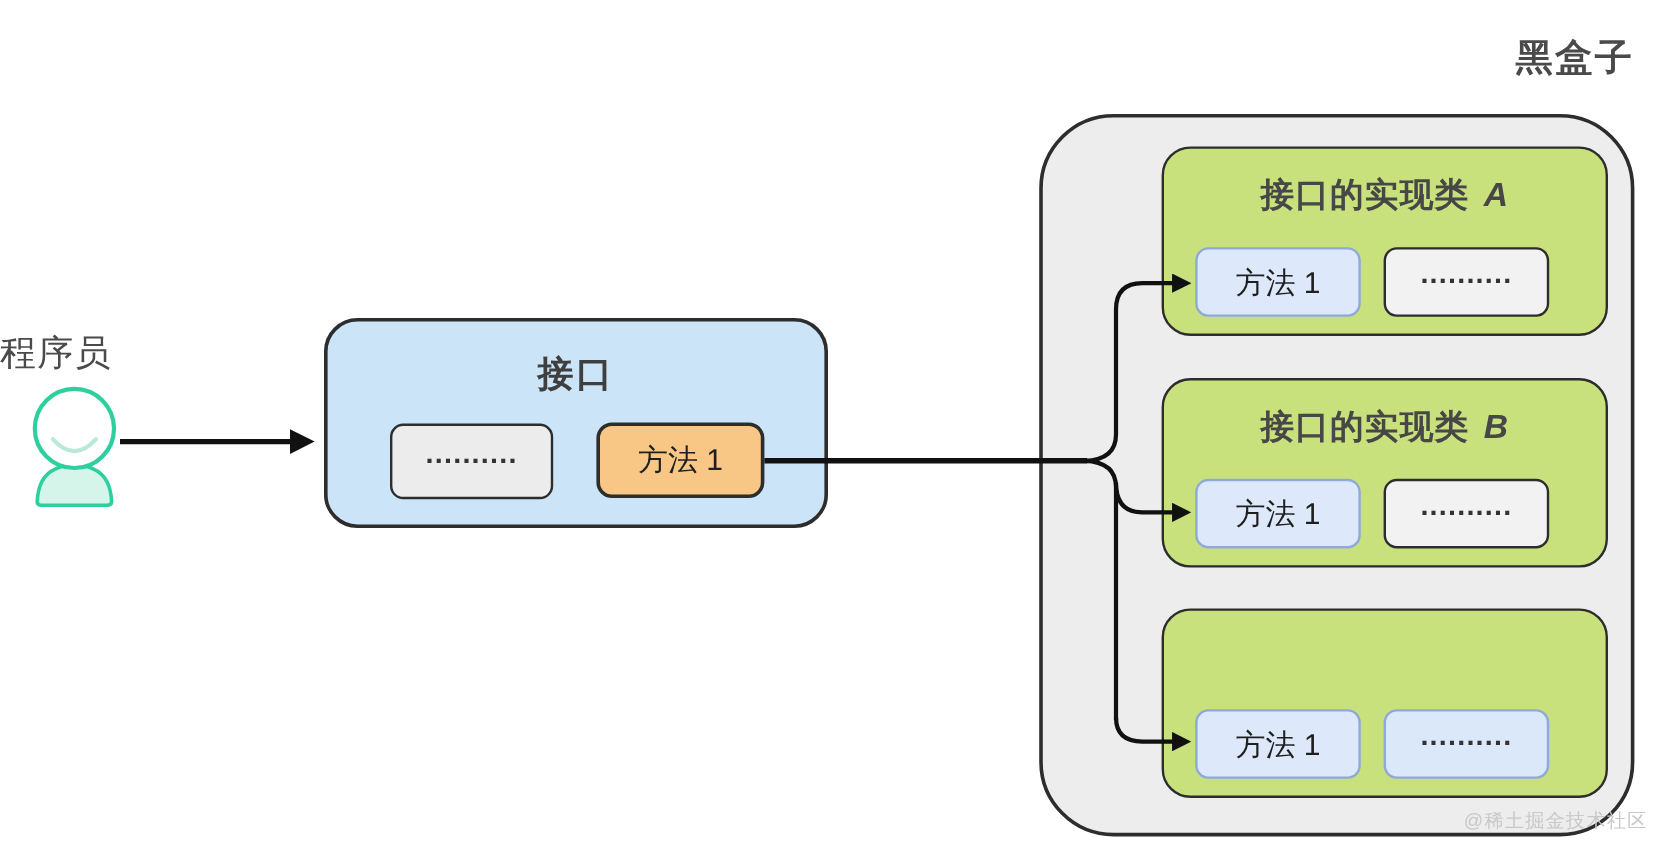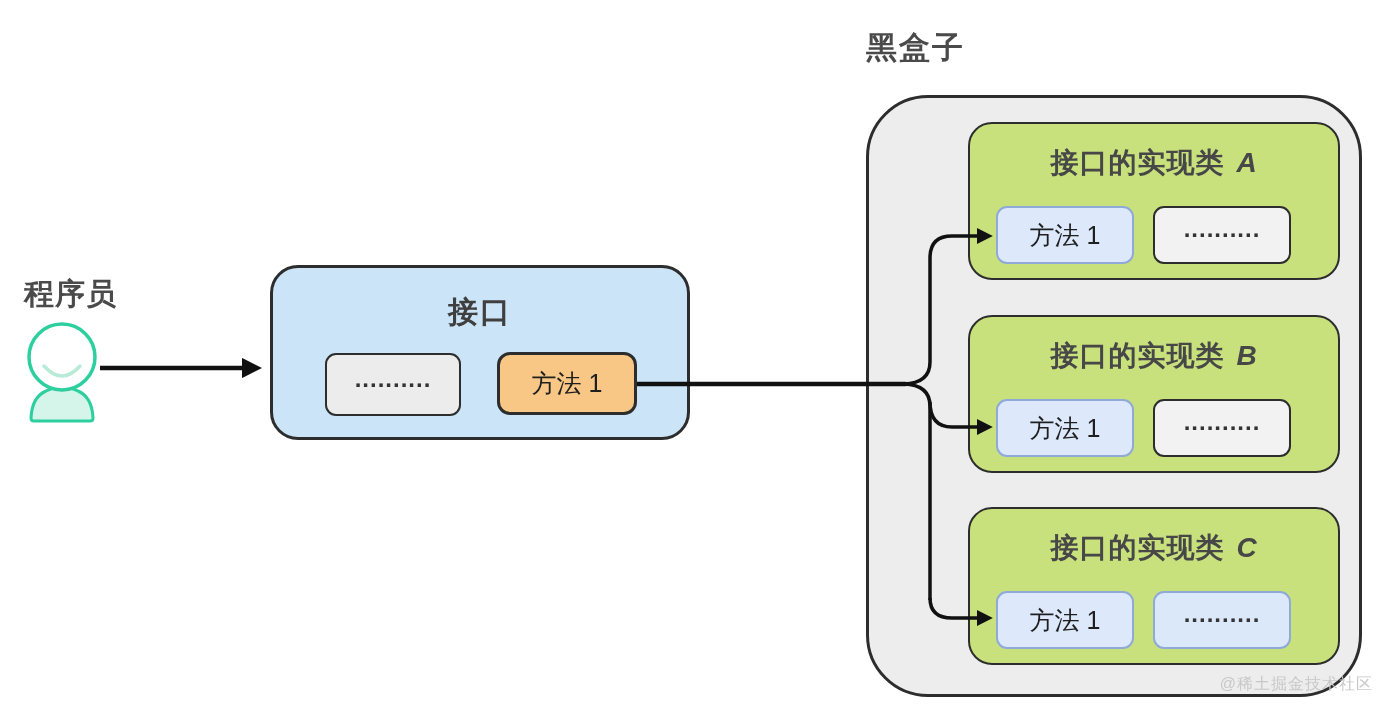--- a/index.html
+++ b/index.html
@@ -42,7 +42,7 @@
 
   
   .blackbox-title{
-    left:866px;top:27px;width:496px;text-align:left;
+    left:866px;top:27px;width:496px;text-align:right;
     font-size:31px;font-weight:bold;color:#4a4a4a;letter-spacing:2px;
   }
   .blackbox{

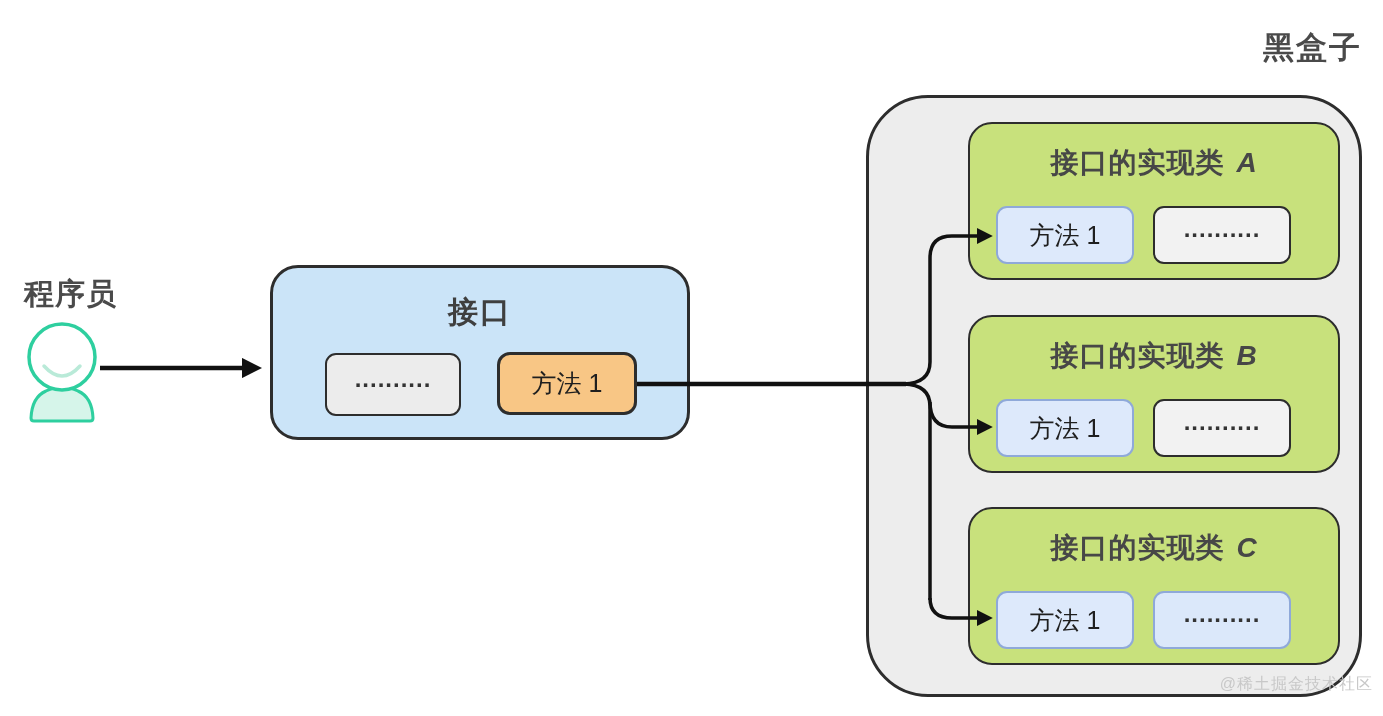--- a/index.html
+++ b/index.html
@@ -14,8 +14,8 @@
 
   
   .actor-label{
-    left:24px;top:274px;width:120px;
-    font-size:30px;font-weight:bold;color:#4a4a4a;letter-spacing:1px;
+    left:0;top:274px;width:120px;
+    font-size:30px;font-weight:normal;color:#4a4a4a;letter-spacing:1px;
   }
 
   

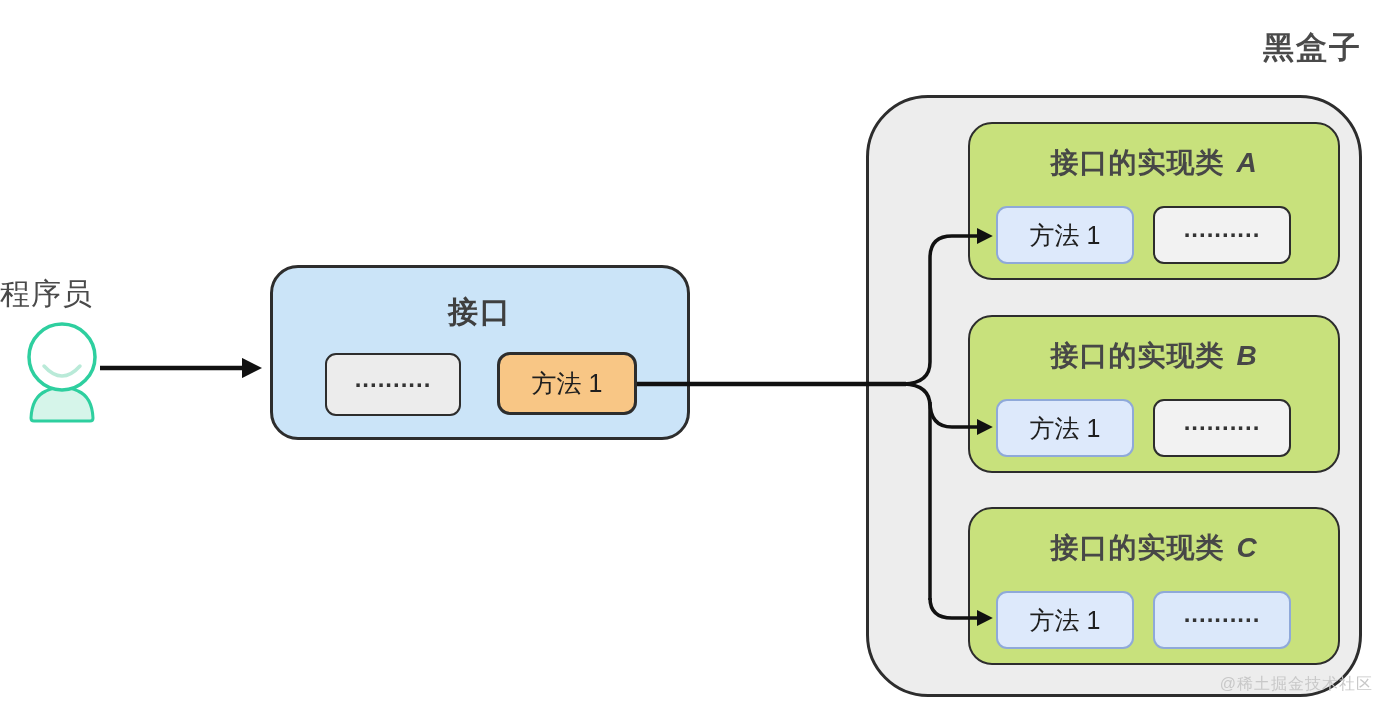--- a/index.html
+++ b/index.html
@@ -128,9 +128,6 @@
   </div>
 
   <div class="abs impl-card impl-c">
-    <div class="impl-title">
-      <span>接口的实现类</span><i>C</i>
-    </div>
     <div class="impl-method">
       <span class="method-text">方法 1</span>
     </div>

